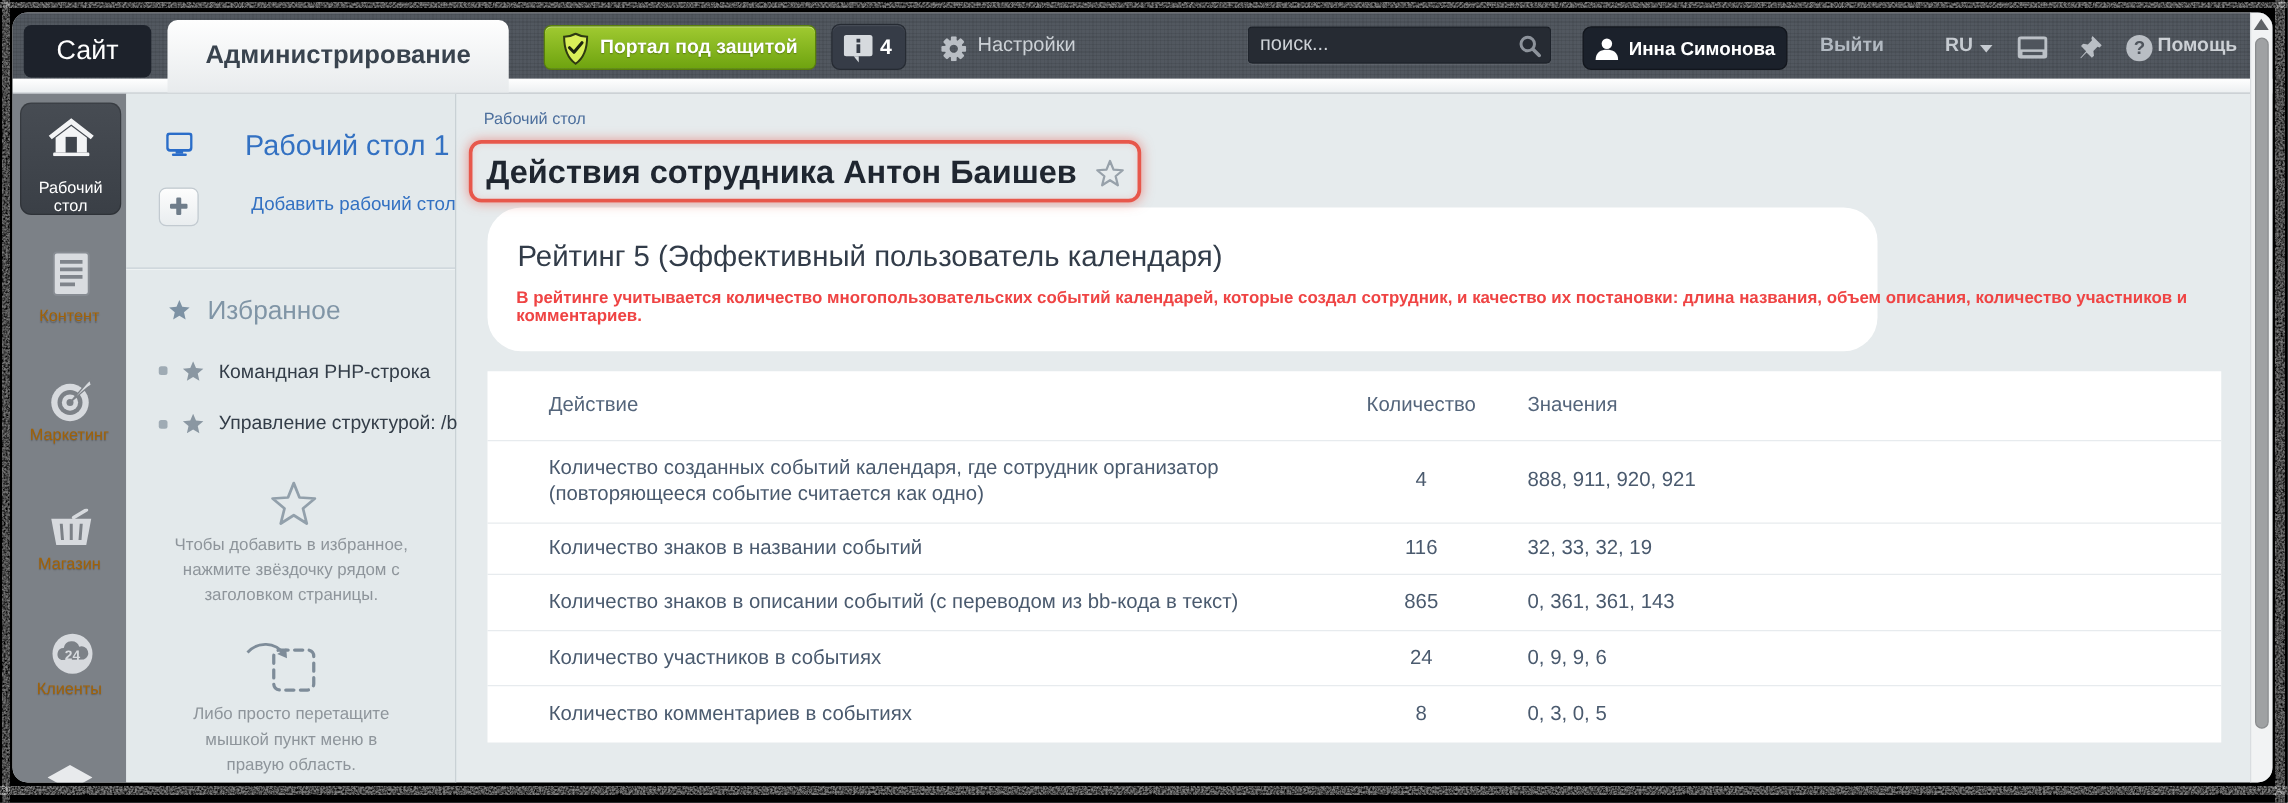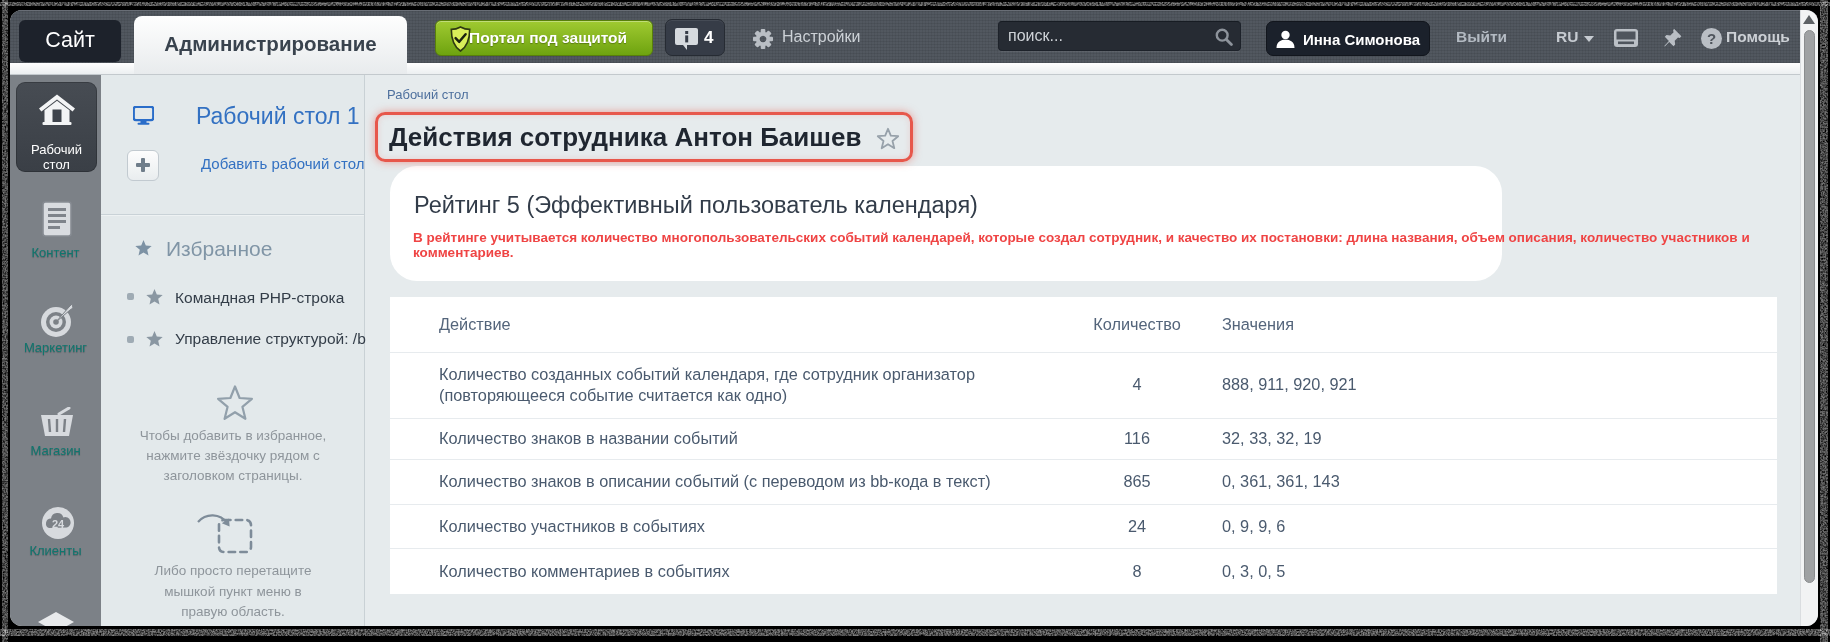--- a/index.html
+++ b/index.html
@@ -28,7 +28,7 @@
   #btn-green { left:425px; top:10px; width:218px; height:36px; border-radius:6px;
     background:linear-gradient(#a0ca31,#6ea30f); border:1px solid #587f0a;
     box-shadow:inset 0 1px 0 rgba(255,255,255,0.35); z-index:3; }
-  #btn-green span { position:absolute; left:33px; top:8px; color:#fff; font-size:15.5px; font-weight:bold; white-space:nowrap;
+  #btn-green span { position:absolute; left:44px; top:8px; color:#fff; font-size:15.5px; font-weight:bold; white-space:nowrap;
     text-shadow:0 1px 1px rgba(0,0,0,0.3); }
   #btn-info { left:655px; top:9px; width:60px; height:37px; border-radius:7px;
     background:#363c47; border:1px solid #262b33; box-shadow:inset 0 1px 0 rgba(255,255,255,0.08); z-index:3; }

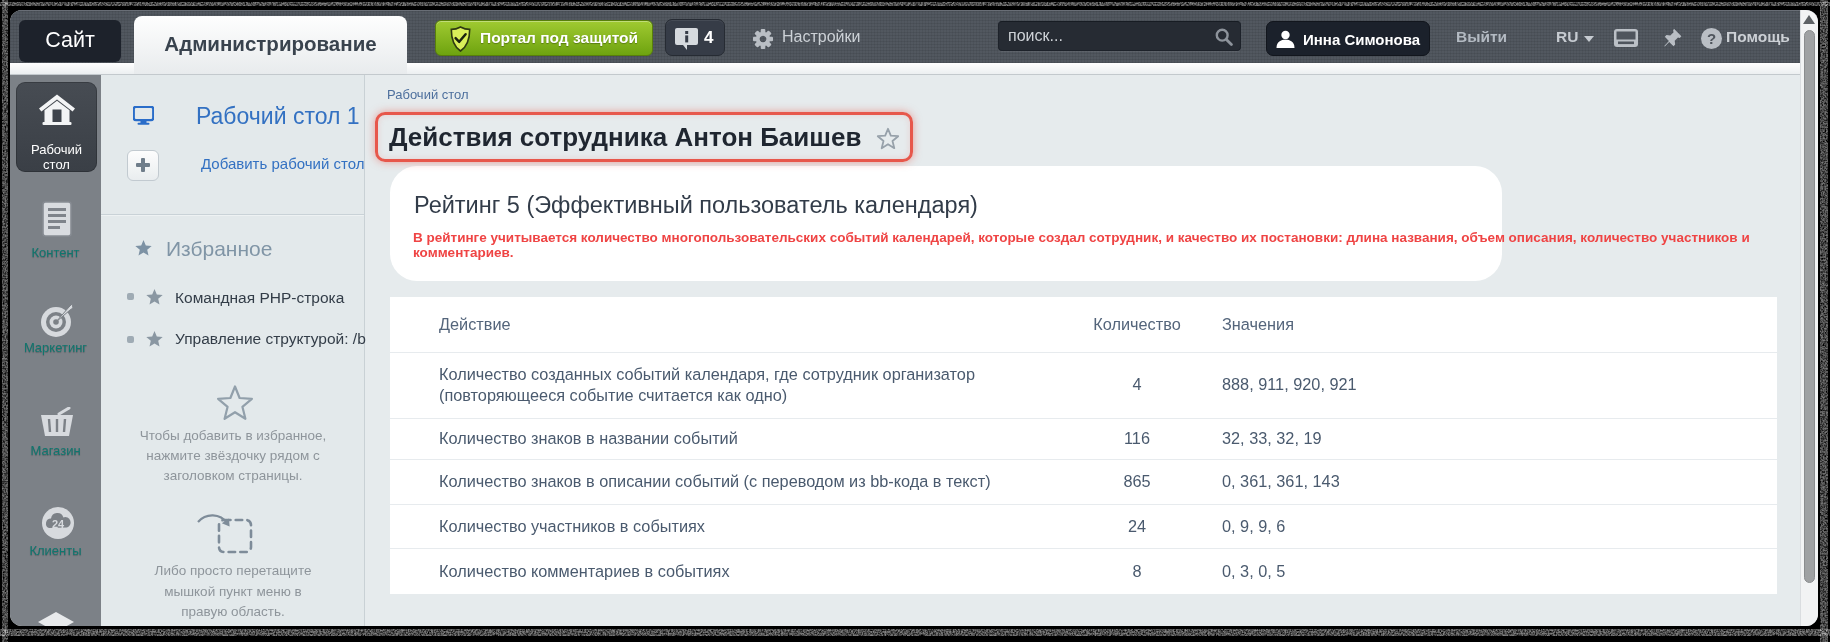--- a/index.html
+++ b/index.html
@@ -47,7 +47,7 @@
     background-image:none; }
   #tile { left:6px; top:72px; width:81px; height:90px; border-radius:9px;
     background:linear-gradient(#474c53,#3a3f46); box-shadow:inset 0 0 0 1px rgba(0,0,0,0.2); z-index:2; }
-  .side-label { width:91px; left:0; text-align:center; color:#0f766e; font-size:13px; z-index:2;
+  .side-label { width:91px; left:0; text-align:center; color:#a16207; font-size:13px; z-index:2;
     text-shadow:0 1px 1px rgba(0,0,0,0.25); }
   .tile-label { width:81px; left:6px; text-align:center; color:#fff; font-size:13px; line-height:15px; z-index:3; }
 

